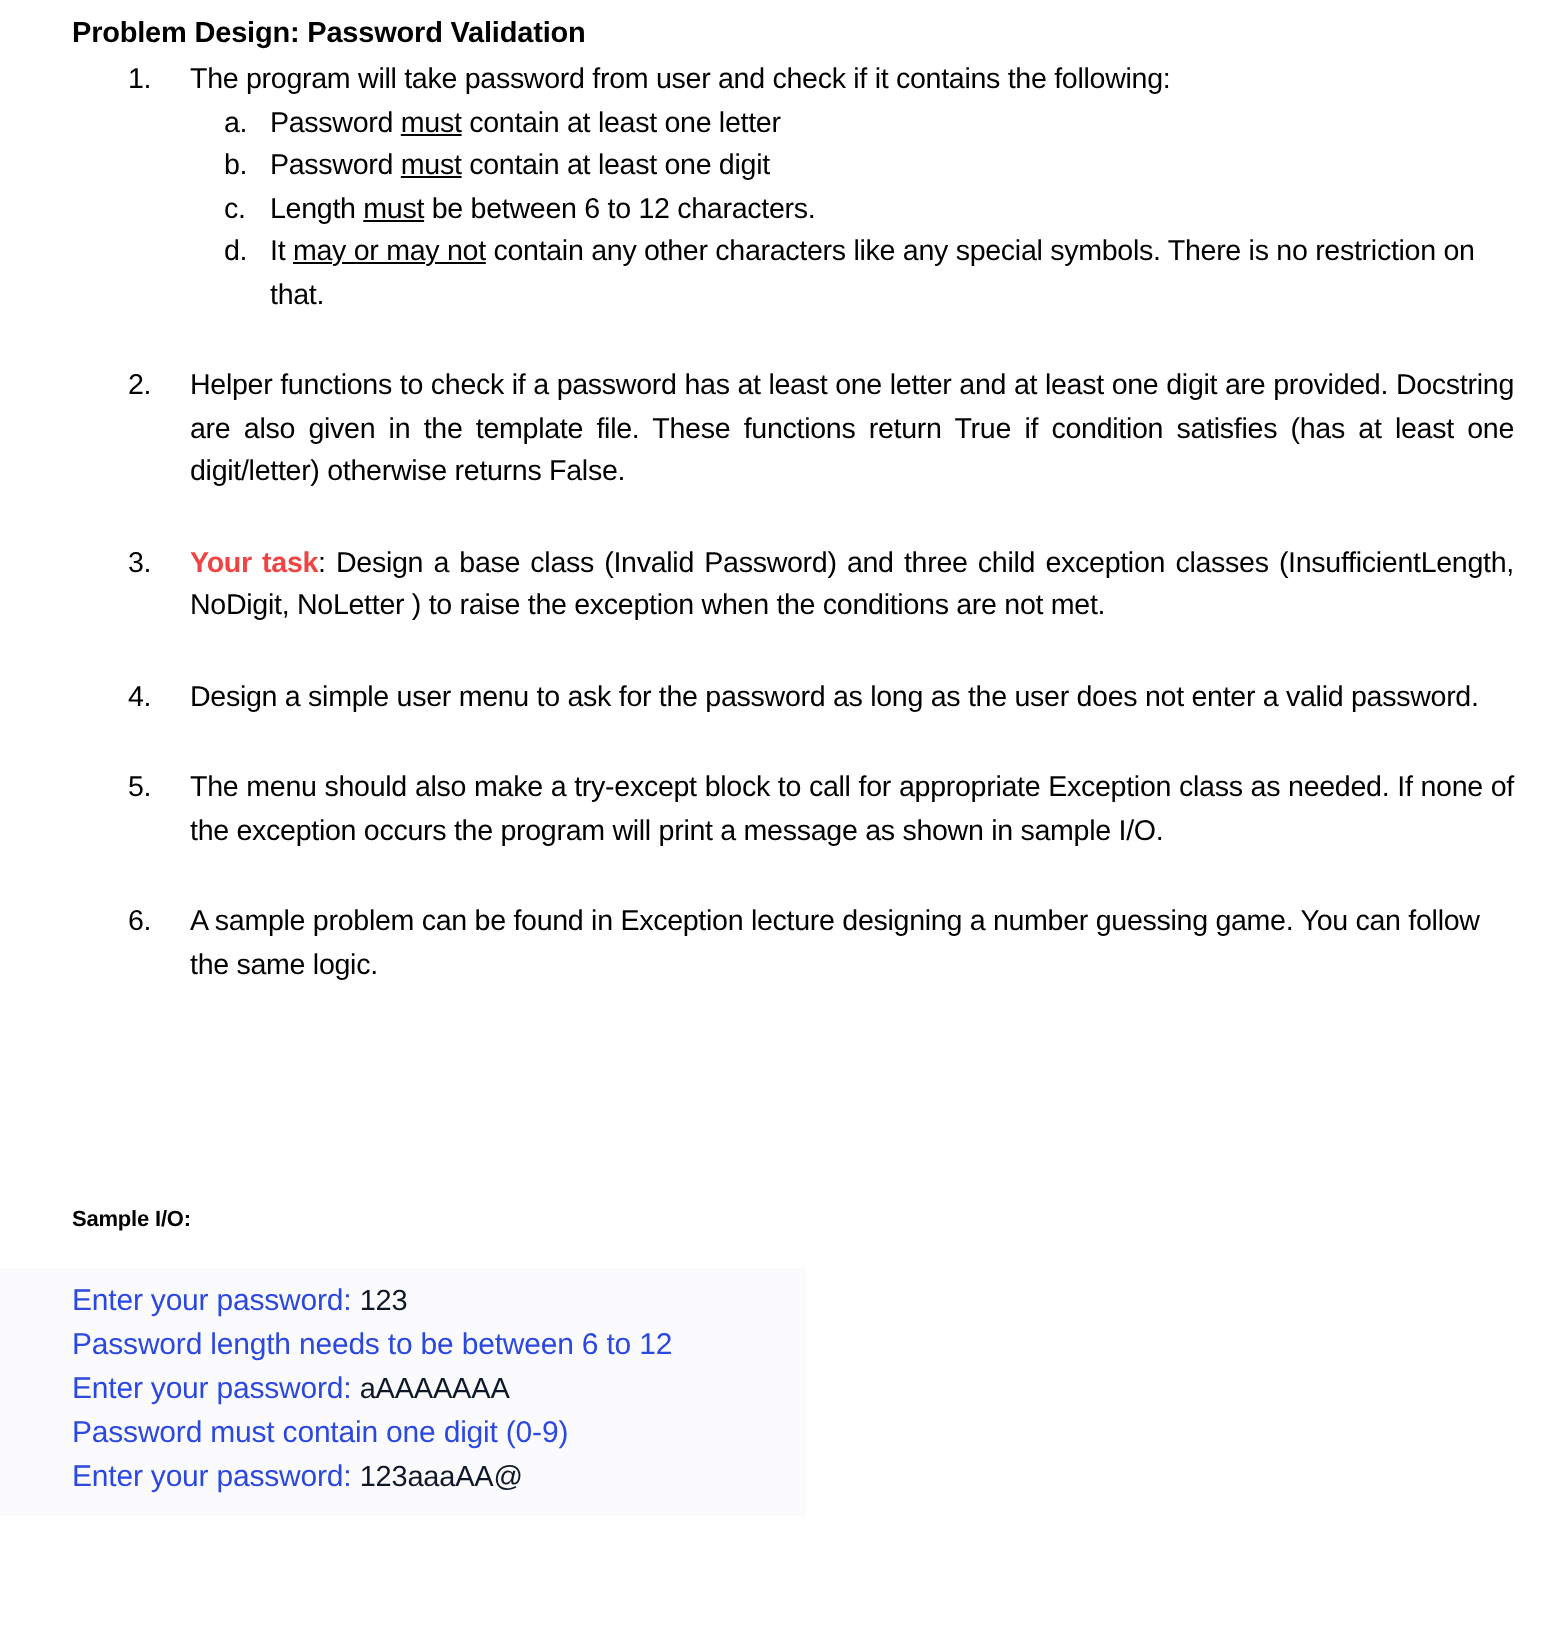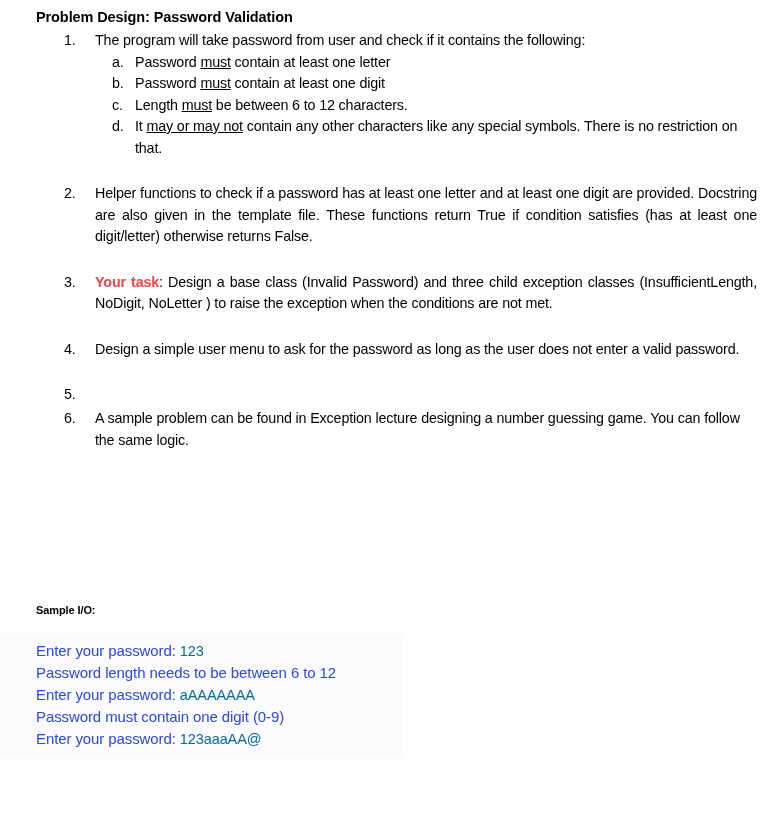--- a/index.html
+++ b/index.html
@@ -179,6 +179,7 @@
 
     <div class="item justify">
       <span class="marker">5.</span>
+      <span class="body">The menu should also make a try-except block to call for appropriate Exception class as needed. If none of the exception occurs the program will print a message as shown in sample I/O.</span>
     </div>
 
     <div class="gap-md"></div>

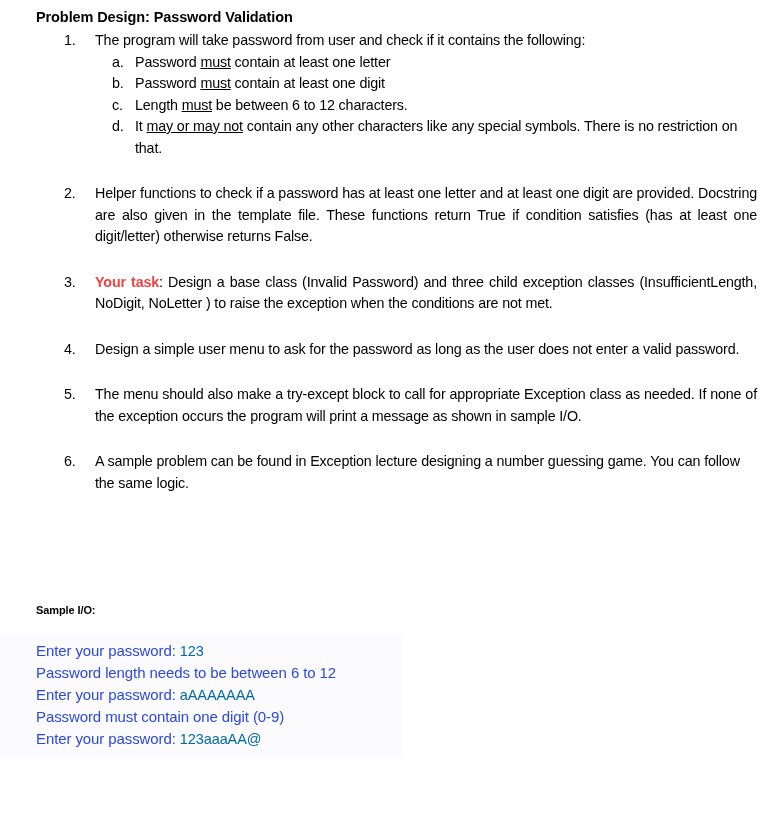--- a/index.html
+++ b/index.html
@@ -121,7 +121,7 @@
     letter-spacing: -0.1px;
   }
   .io-line .typed {
-    color: #0369a1;
+    color: #0f172a;
     font-size: 14.5px;
   }
 </style>

